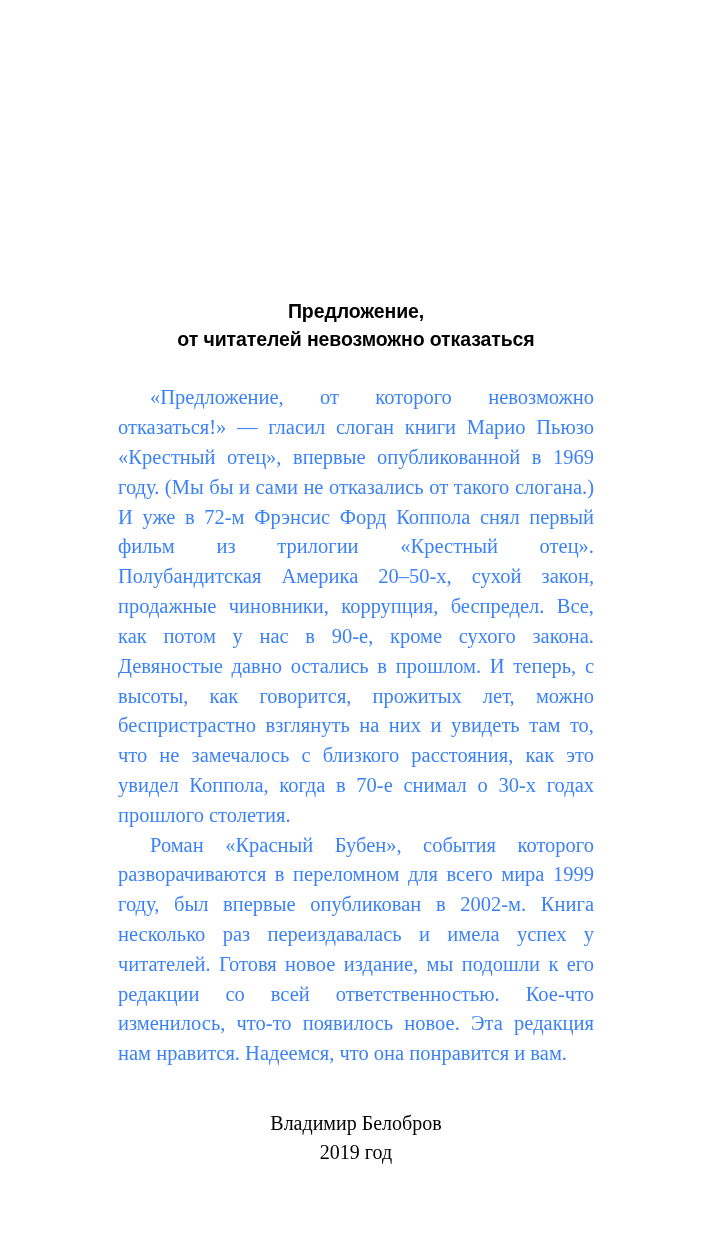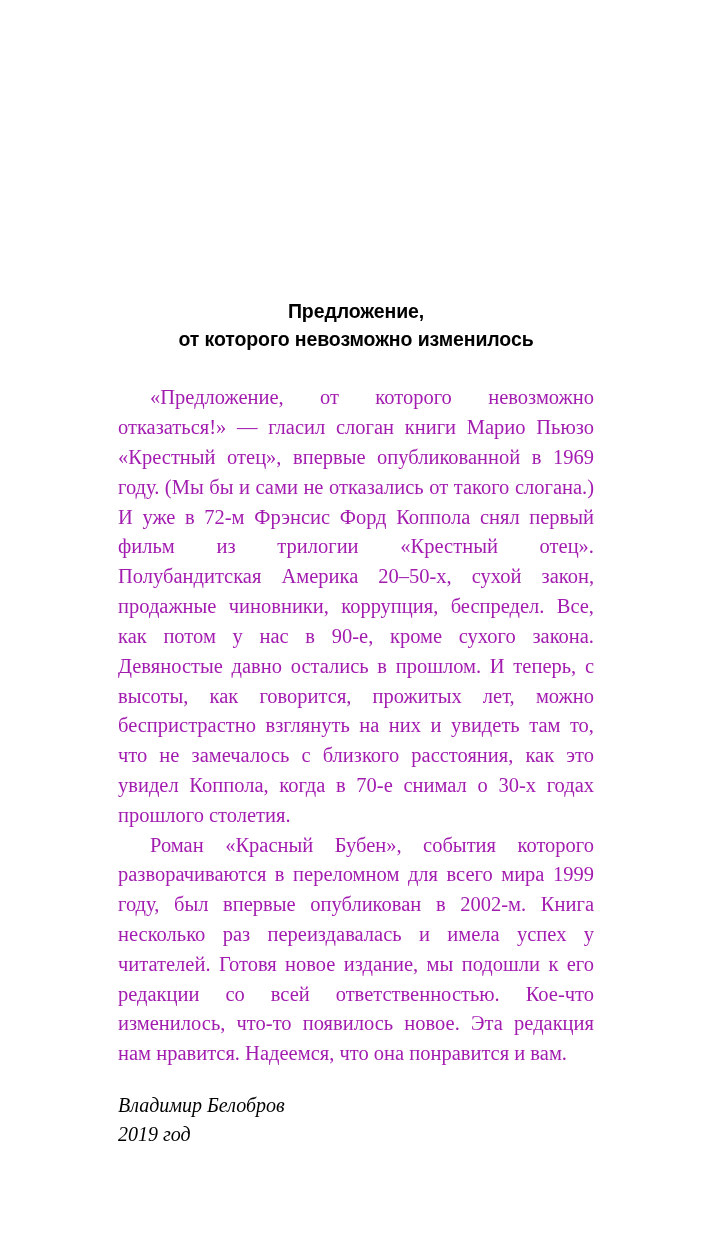--- a/index.html
+++ b/index.html
@@ -84,7 +84,7 @@
 
     <h1 class="title-block">
       <span class="title-line">Предложение,</span>
-      <span class="title-line">от которого невозможно изменилось</span>
+      <span class="title-line">от читателей невозможно отказаться</span>
     </h1>
 
     <div class="body-text">

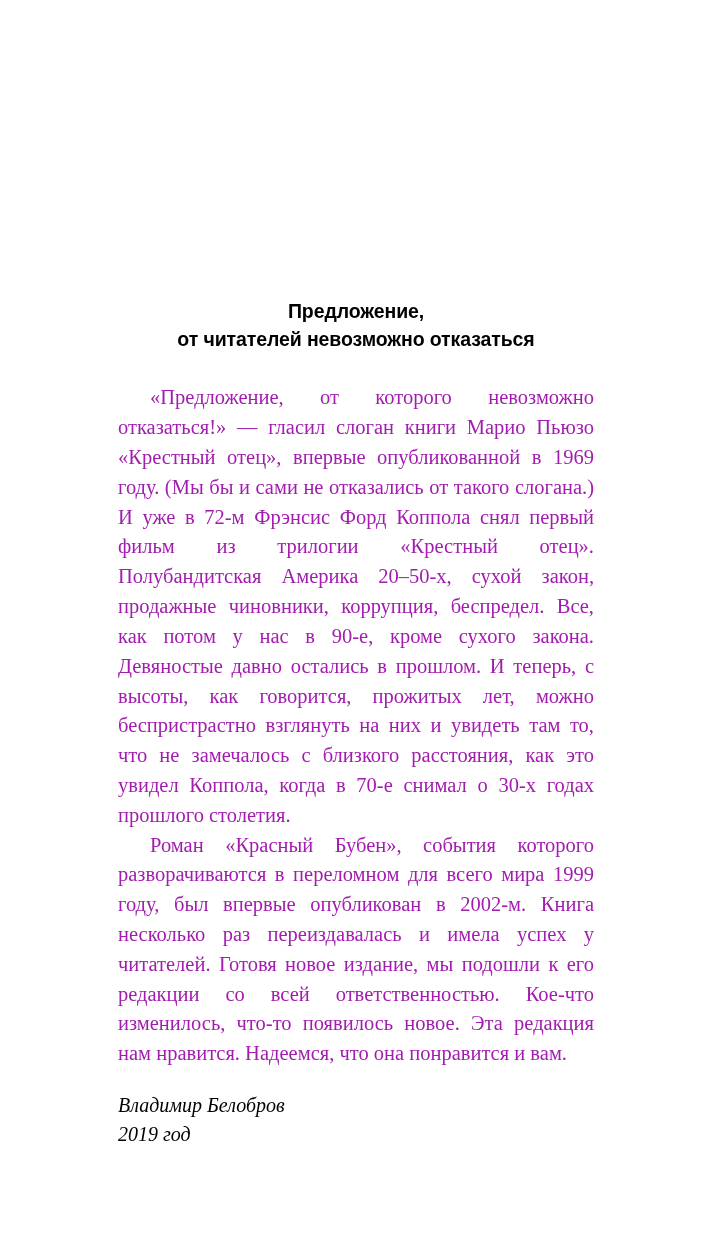--- a/index.html
+++ b/index.html
@@ -48,7 +48,7 @@
     font-family: "Liberation Serif", serif;
     font-size: 20.5px;
     line-height: 1.455;
-    color: #a21caf;
+    color: #3b82f6;
     text-align: justify;
     text-justify: inter-word;
     margin: 0;

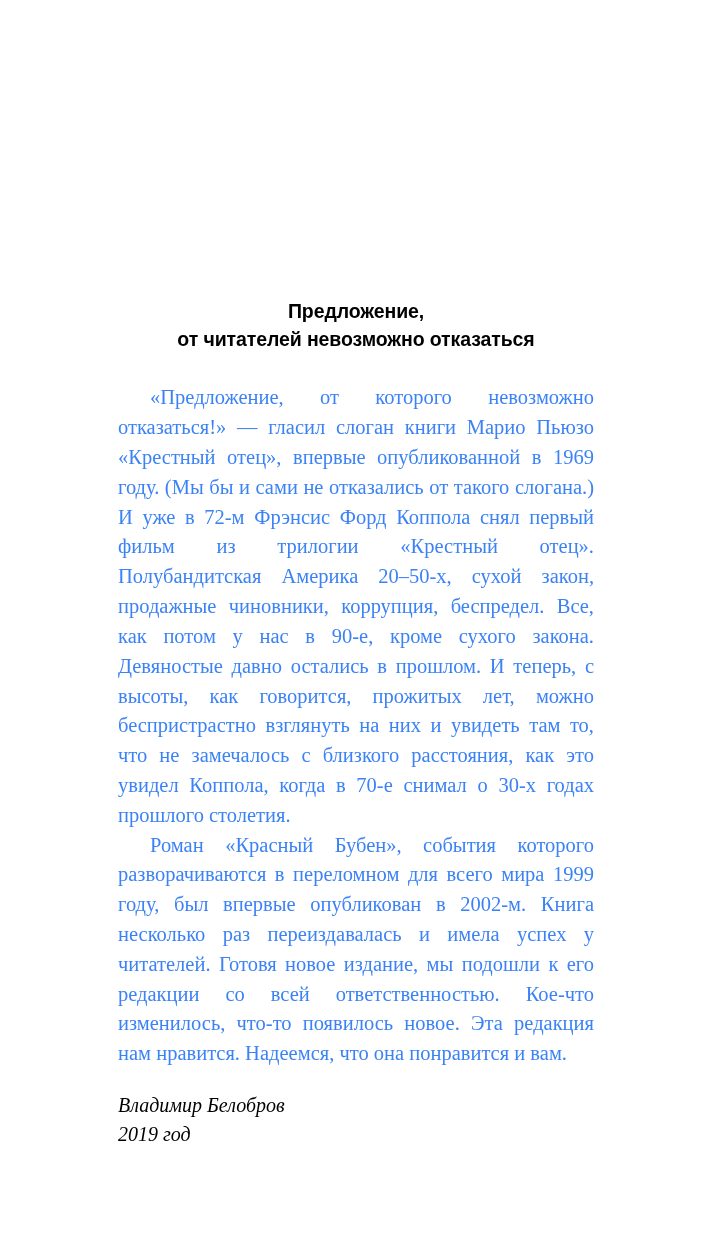--- a/index.html
+++ b/index.html
@@ -63,10 +63,9 @@
   }
 
   .signature {
-    margin-top: 22px;
-    text-align: left;
+    margin-top: 40px;
+    text-align: center;
     font-family: "Liberation Serif", serif;
-    font-style: italic;
     font-size: 20px;
     line-height: 1.45;
     color: #000000;

